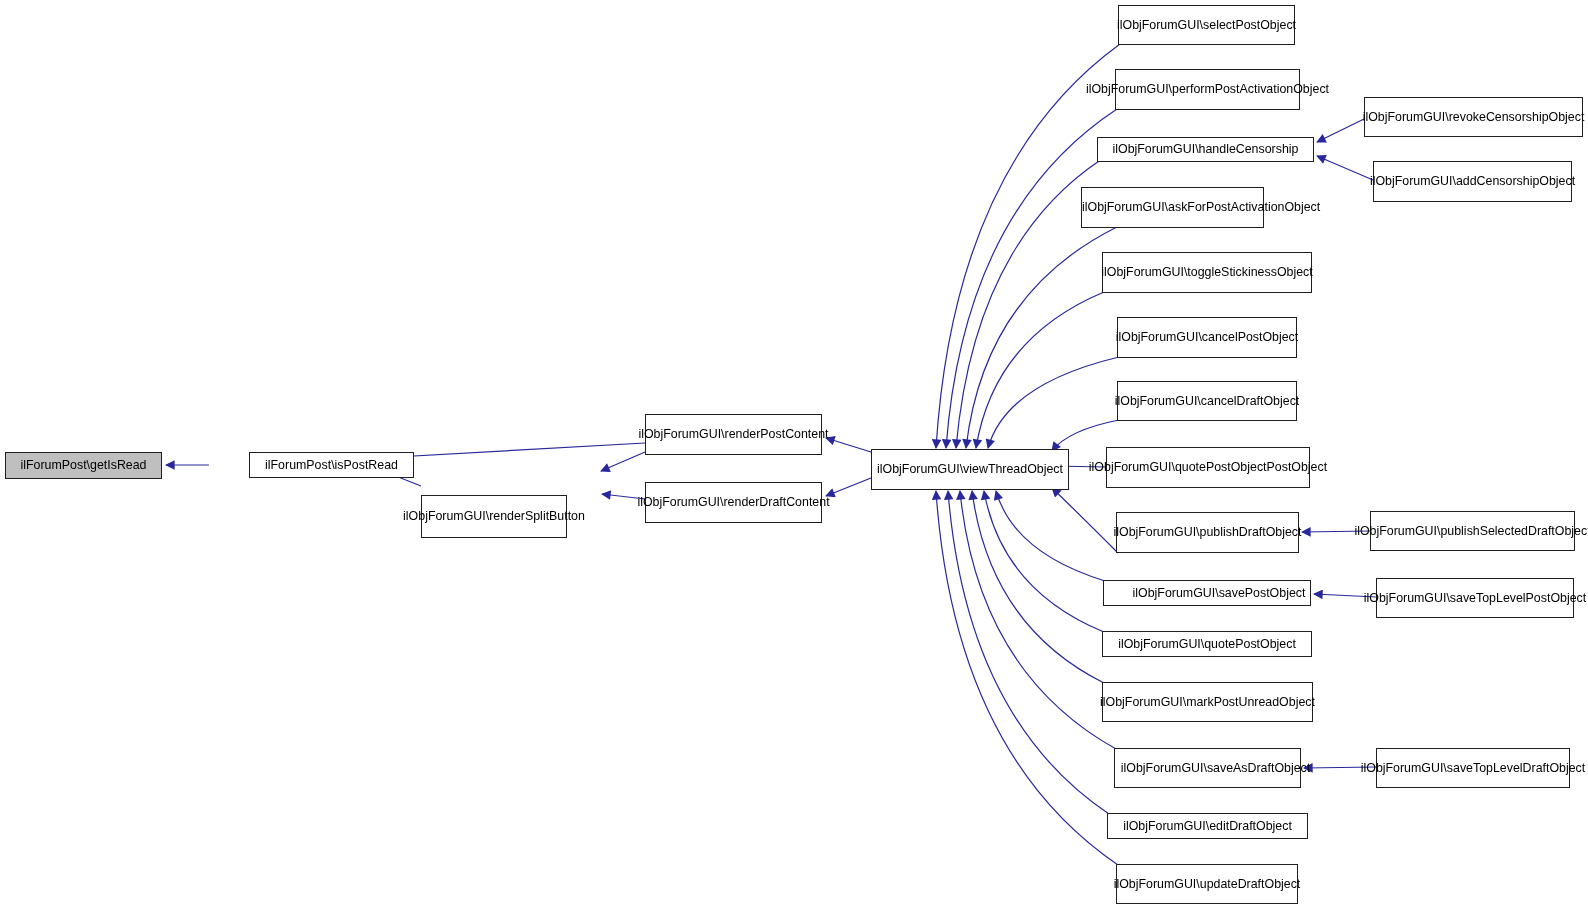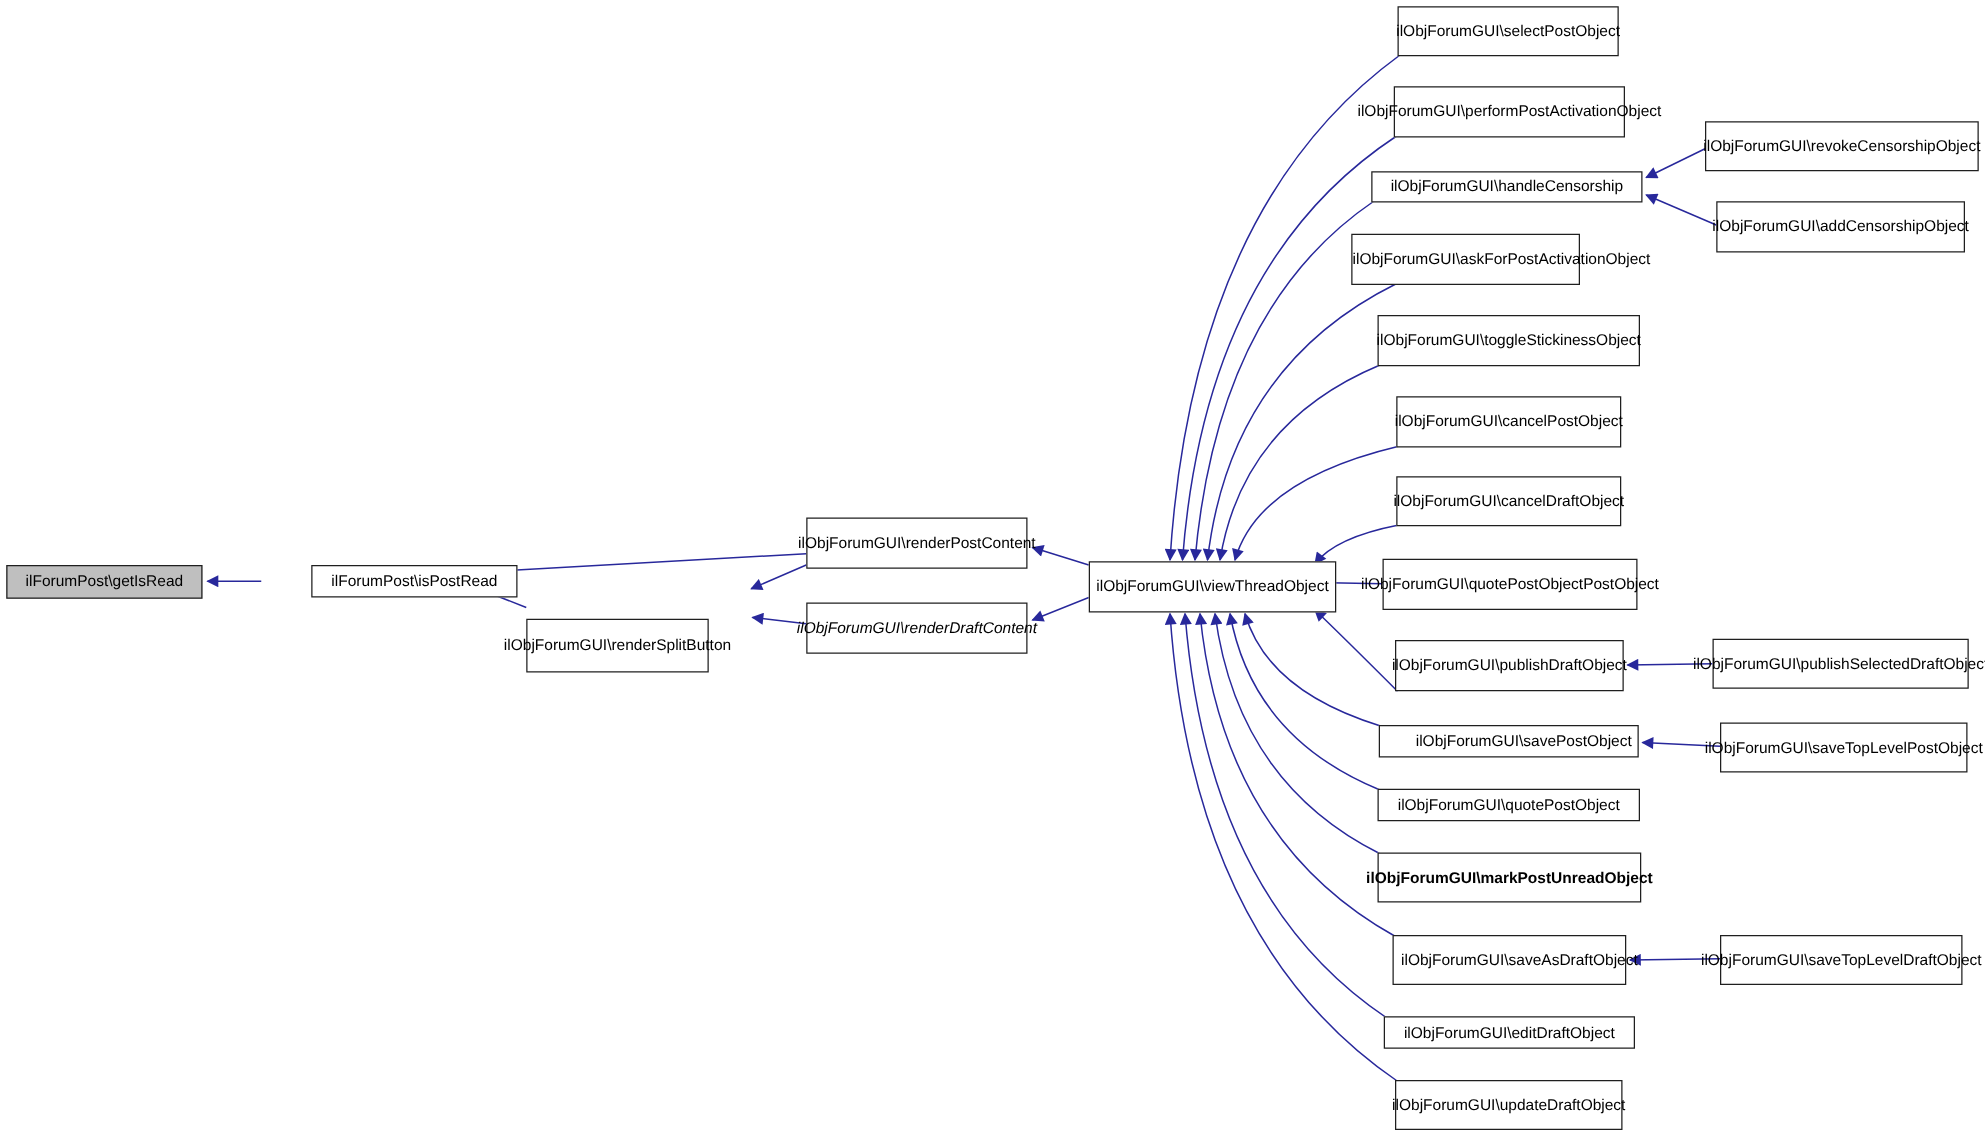--- a/index.html
+++ b/index.html
@@ -109,7 +109,7 @@
         <span class="line">ilObjForumGUI\renderPost</span>
         <span class="line">Content</span>
       </div>
-      <div class="node" style="left: 645px; top: 482px; width: 177px; height: 41px; font-style: italic;">
+      <div class="node" style="left: 645px; top: 482px; width: 177px; height: 41px;">
         <span class="line">ilObjForumGUI\renderDraft</span>
         <span class="line">Content</span>
       </div>

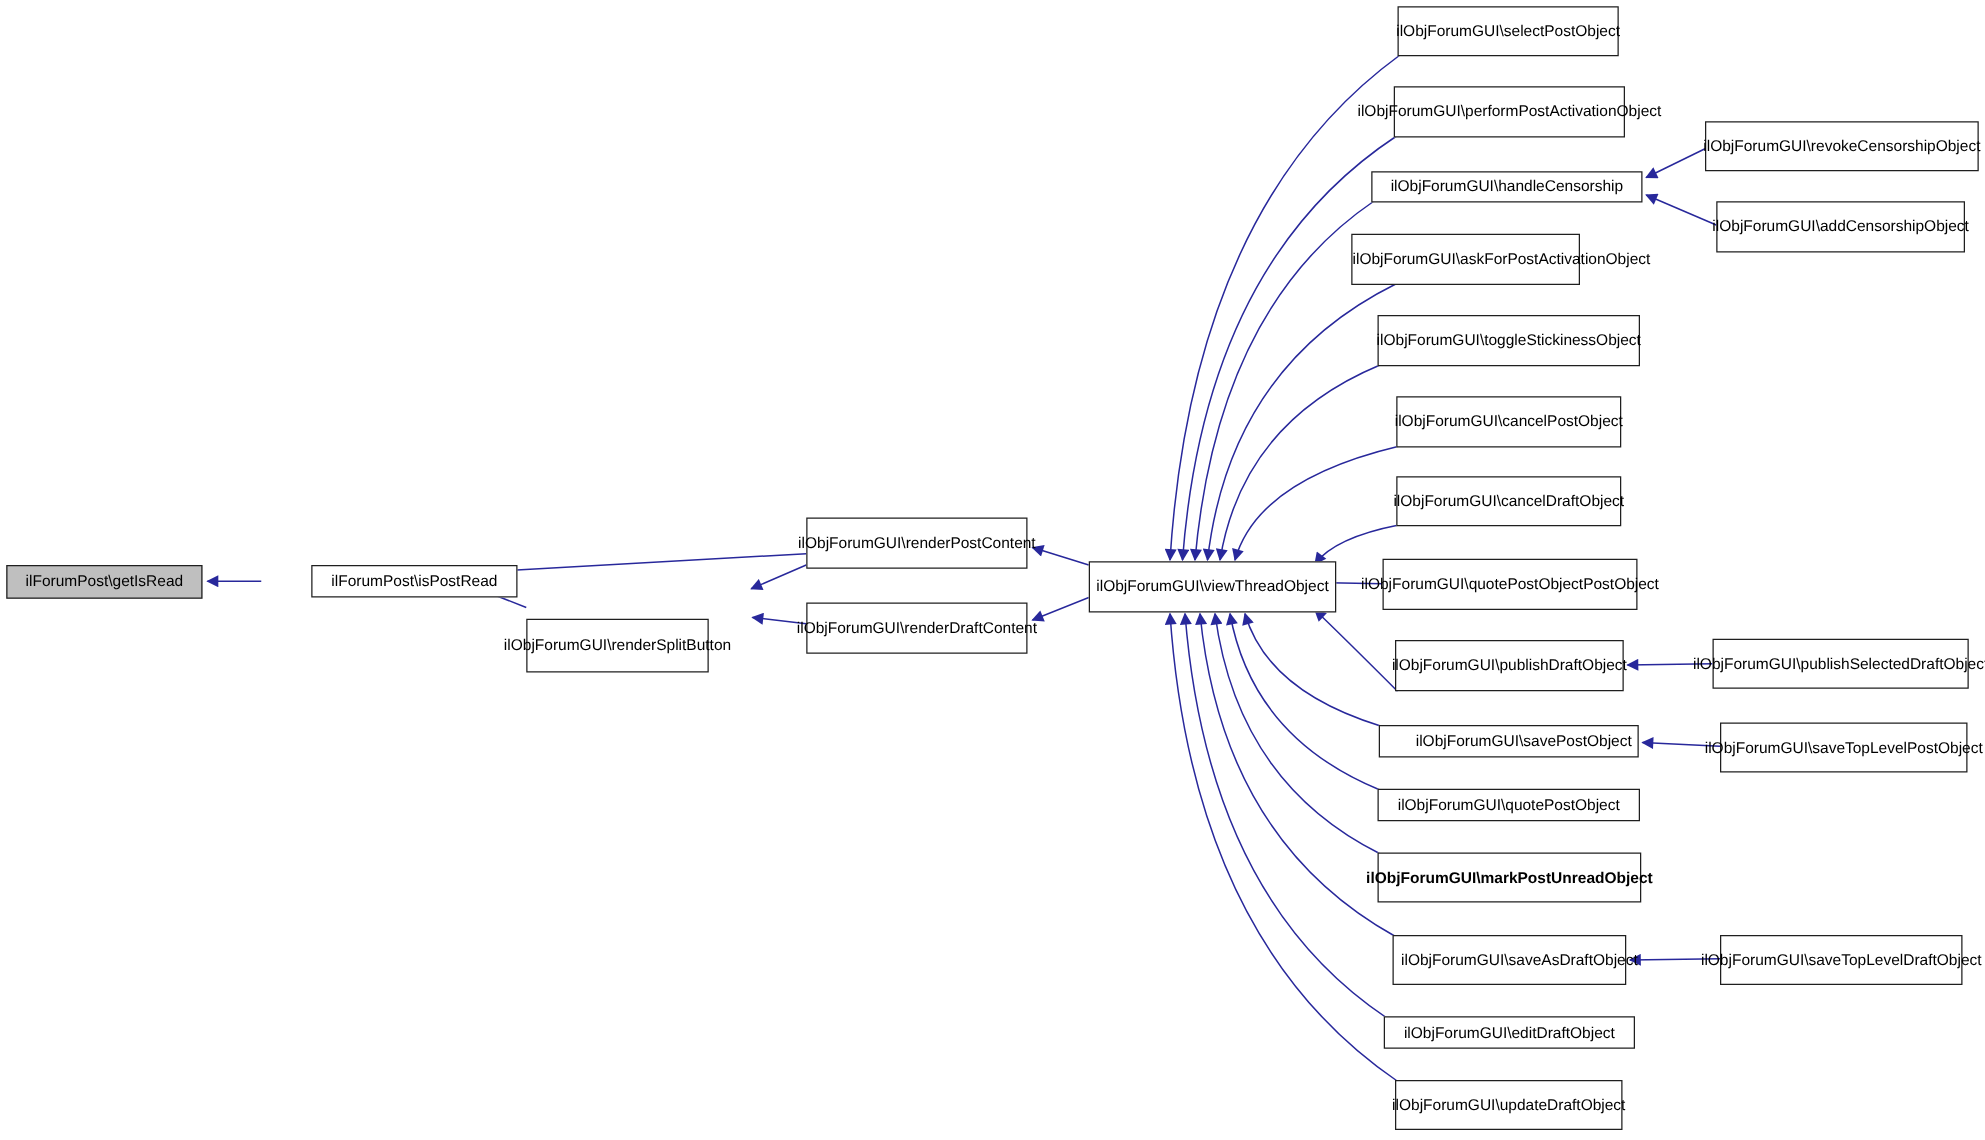--- a/index.html
+++ b/index.html
@@ -158,7 +158,7 @@
       <div class="node" style="left: 1102px; top: 631px; width: 210px; height: 26px;">
         <span class="line">ilObjForumGUI\quotePostObject</span>
       </div>
-      <div class="node" style="left: 1102px; top: 682px; width: 211px; height: 40px; font-weight: bold;">
+      <div class="node" style="left: 1102px; top: 682px; width: 211px; height: 40px;">
         <span class="line">ilObjForumGUI\markPostUnread</span>
         <span class="line">Object</span>
       </div>

